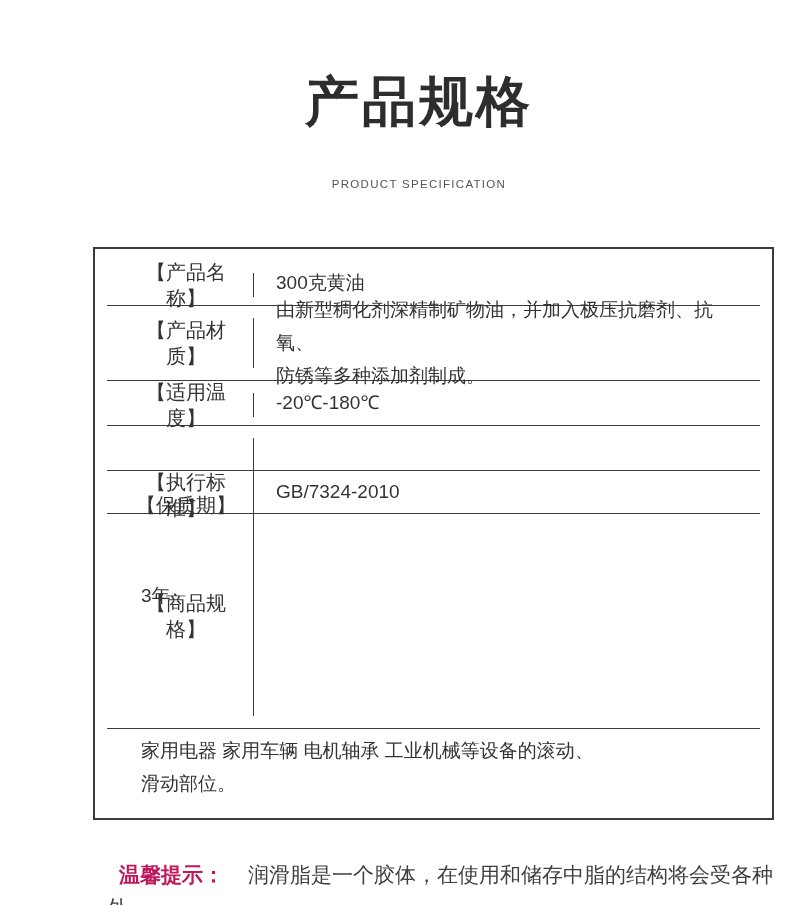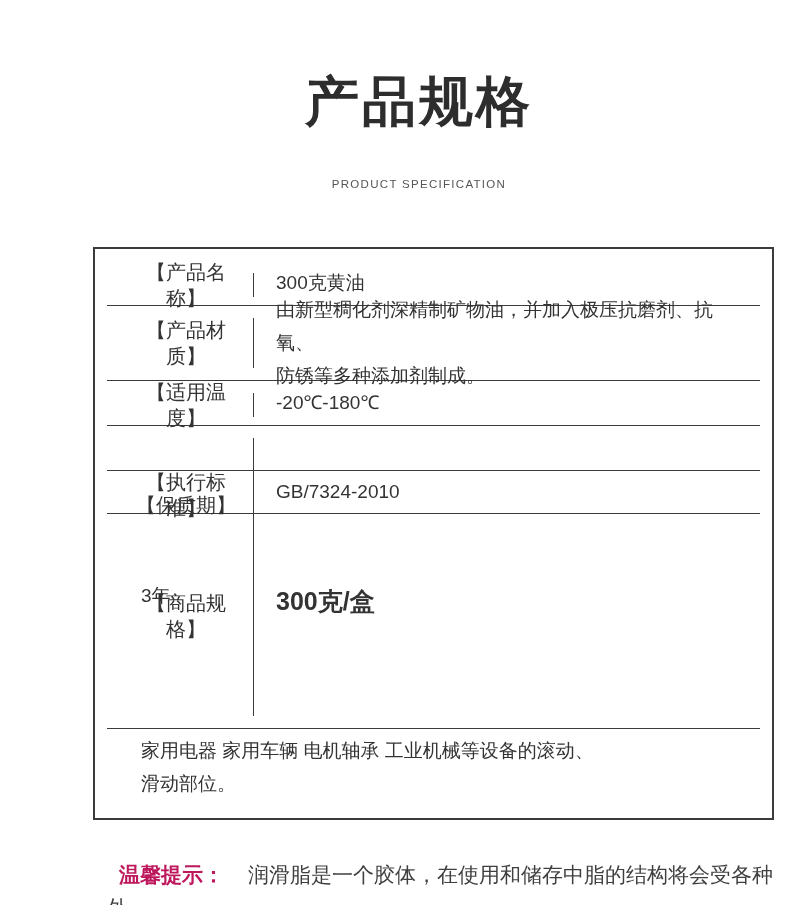--- a/index.html
+++ b/index.html
@@ -117,7 +117,6 @@
     </div>
     <div class="tr r6">
       <div class="td label">【商品规格】</div>
-      <div class="td value">300克/盒</div>
     </div>
     <div class="tr r7">
       <div class="td value">家用电器 家用车辆 电机轴承 工业机械等设备的滚动、

